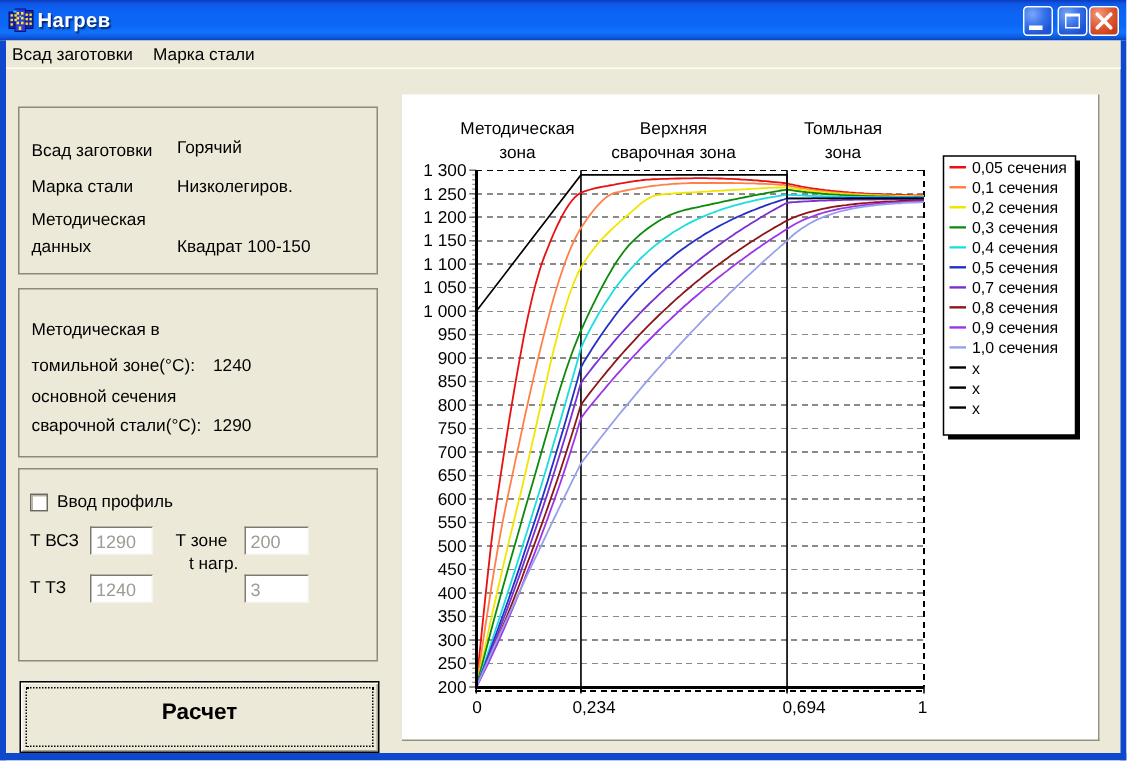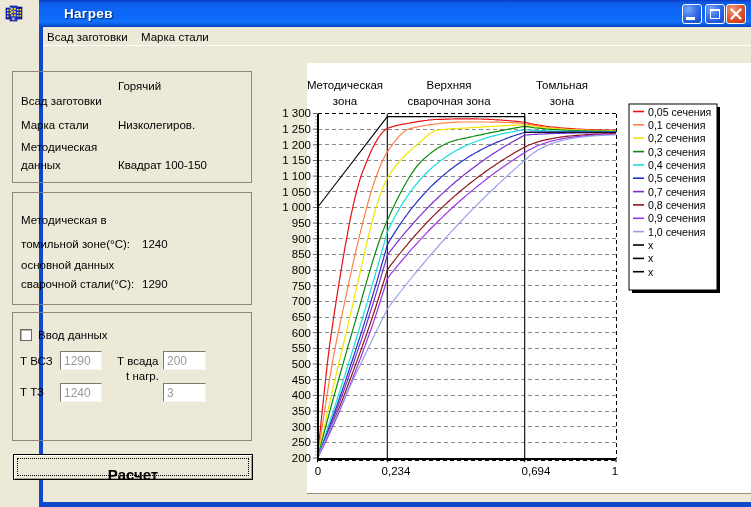--- a/index.html
+++ b/index.html
@@ -4,7 +4,7 @@
 * { margin:0; padding:0; box-sizing:border-box; }
 html,body { width:751px; height:507px; overflow:hidden; }
 body { font-family:"Liberation Sans", sans-serif; font-size:11.5px; color:#000; background:#ece9d8; position:relative; }
-.abs { position:absolute;margin-left:39px; }
+.abs { position:absolute; }
 
 #titlebar { left:0; top:0; width:751px; height:27px;
  background:linear-gradient(#0b3bbd 0%,#1059e8 10%,#0c64f4 30%,#0b66f6 60%,#1272fc 80%,#0e5ce4 91%,#0a41bb 100%); }

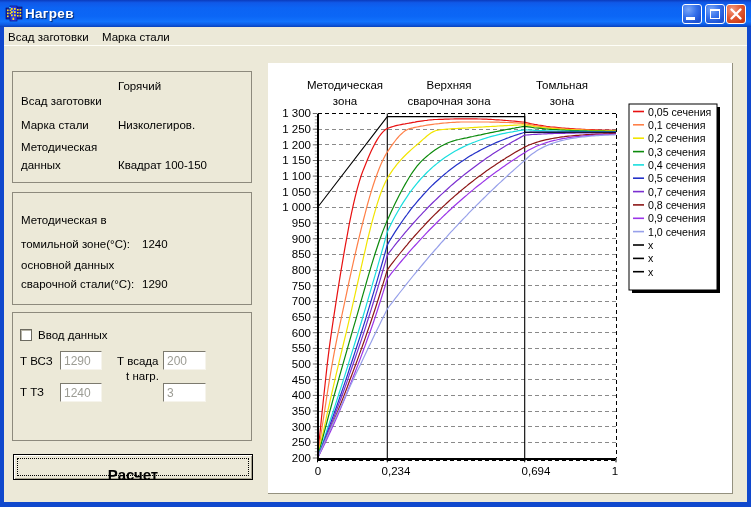--- a/index.html
+++ b/index.html
@@ -92,7 +92,7 @@
 <div class="gbox" style="left:12px;top:312px;width:240px;height:129px"></div>
 
 <div class="lbl" style="left:21px;top:95px">Всад заготовки</div>
-<div class="lbl" style="left:118px;top:80px">Горячий</div>
+<div class="lbl" style="left:118px;top:93px">Горячий</div>
 <div class="lbl" style="left:21px;top:119px">Марка стали</div>
 <div class="lbl" style="left:118px;top:119px">Низколегиров.</div>
 <div class="lbl" style="left:21px;top:141px">Методическая</div>

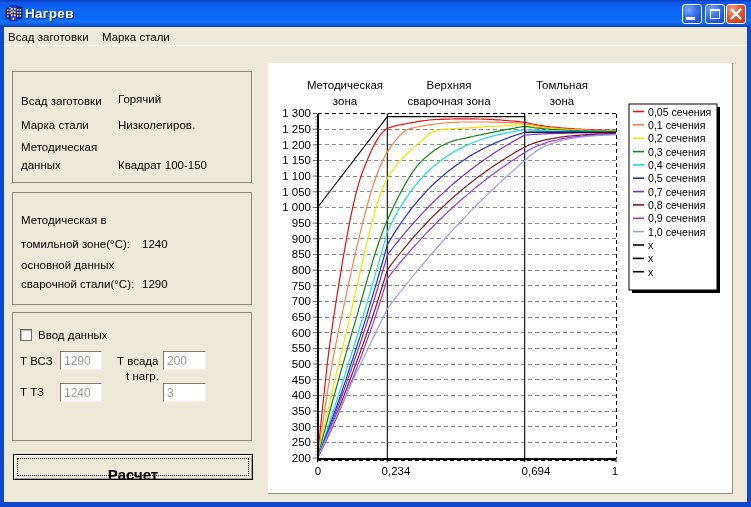--- a/index.html
+++ b/index.html
@@ -102,7 +102,7 @@
 <div class="lbl" style="left:21px;top:214px">Методическая в</div>
 <div class="lbl" style="left:21px;top:238px">томильной зоне(°С):</div>
 <div class="lbl" style="left:142px;top:238px">1240</div>
-<div class="lbl" style="left:21px;top:259px">основной данных</div>
+<div class="lbl" style="left:21px;top:259px">основной сечения</div>
 <div class="lbl" style="left:21px;top:278px">сварочной стали(°С):</div>
 <div class="lbl" style="left:142px;top:278px">1290</div>
 

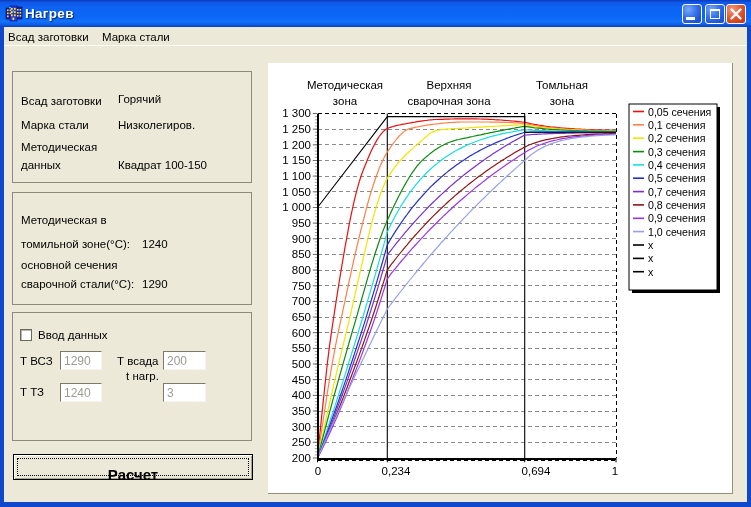--- a/index.html
+++ b/index.html
@@ -107,7 +107,7 @@
 <div class="lbl" style="left:142px;top:278px">1290</div>
 
 <div id="cb"></div>
-<div class="lbl" style="left:38px;top:329px">Ввод данных</div>
+<div class="lbl" style="left:38px;top:329px">Ввод профиль</div>
 <div class="lbl" style="left:20px;top:355px">Т ВСЗ</div>
 <div class="tinput" style="left:60px;top:351px;width:42px">1290</div>
 <div class="lbl" style="left:117px;top:355px">Т всада</div>

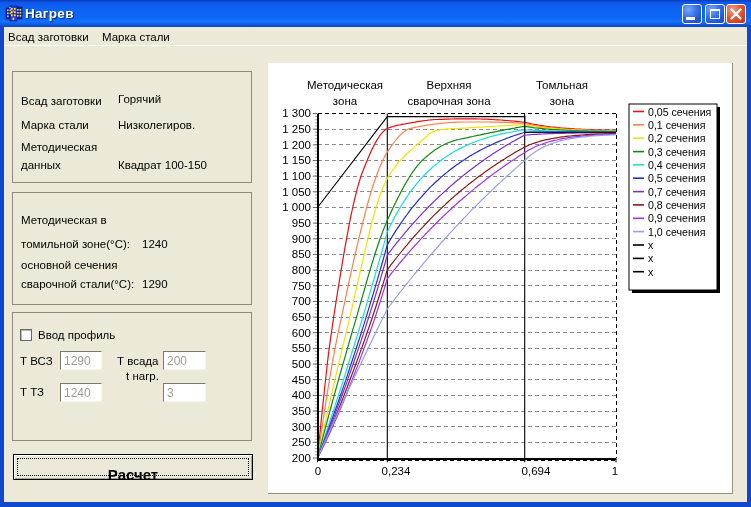--- a/index.html
+++ b/index.html
@@ -110,7 +110,7 @@
 <div class="lbl" style="left:38px;top:329px">Ввод профиль</div>
 <div class="lbl" style="left:20px;top:355px">Т ВСЗ</div>
 <div class="tinput" style="left:60px;top:351px;width:42px">1290</div>
-<div class="lbl" style="left:117px;top:355px">Т всада</div>
+<div class="lbl" style="left:117px;top:355px">Т зоне</div>
 <div class="tinput" style="left:163px;top:351px;width:43px">200</div>
 <div class="lbl" style="left:20px;top:386px">Т ТЗ</div>
 <div class="tinput" style="left:60px;top:383px;width:42px">1240</div>

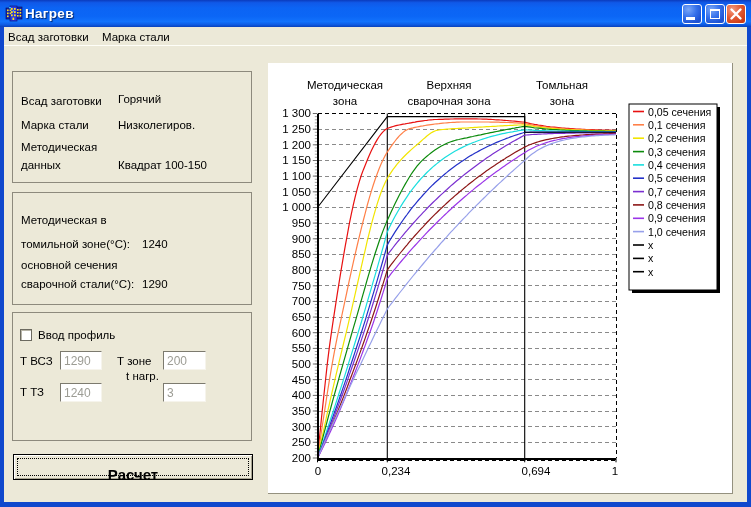--- a/index.html
+++ b/index.html
@@ -29,7 +29,7 @@
 #cb { position:absolute; left:20px; top:329px; width:12px; height:12px; background:#fff;
  border:1px solid #6c6a60; box-shadow:inset 1px 1px 0 #b8b5a8; }
 
-#calcbtn { position:absolute; left:13px; top:454px; width:240px; height:26px; background:#ece9d8;
+#calcbtn { position:absolute; left:13px; top:454px; width:240px; height:48px; background:#ece9d8;
  border:1.5px solid #000; box-shadow:inset 1px 1px 0 #ffffff, inset -1px -1px 0 #a8a592; }
 #calcbtn .focus { position:absolute; left:3px; top:3px; right:3px; bottom:3px; border:1px dotted #000; }
 #calcbtn .txt { position:absolute; width:100%; text-align:center; top:10.5px; font-size:15px; font-weight:bold; }

